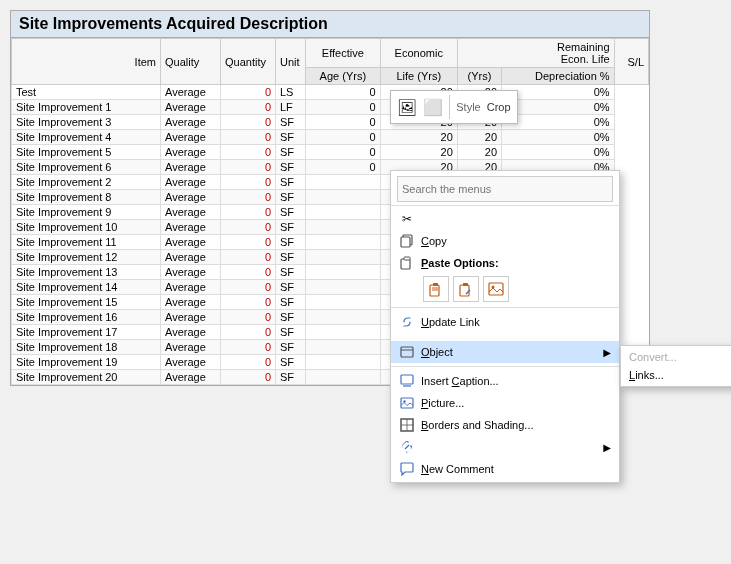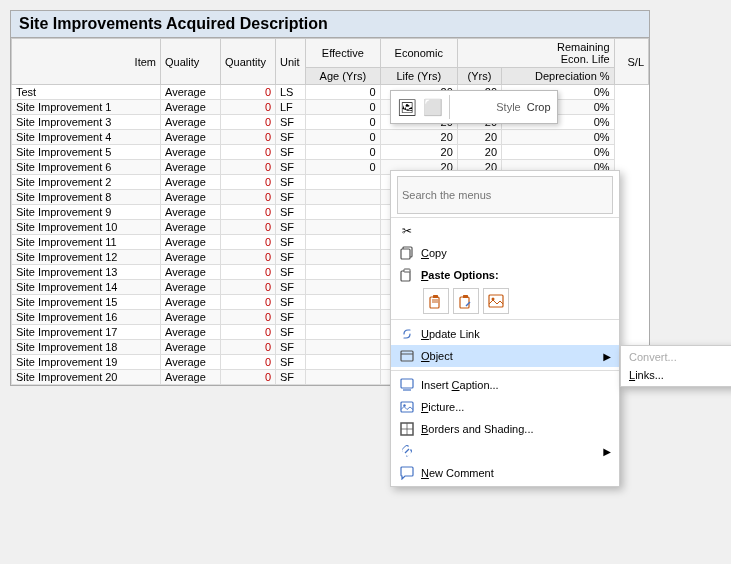--- a/index.html
+++ b/index.html
@@ -441,7 +441,7 @@
   <span class="crop-toolbar-icon">🖼</span>
   <span class="crop-toolbar-icon">⬜</span>
   <div class="crop-sep"></div>
-  <span style="color:#666;margin-left:40px;">Style</span>
+  <span style="color:#666;">Style</span>
   <span style="color:#333;font-weight:500;">Crop</span>
 </div>
 

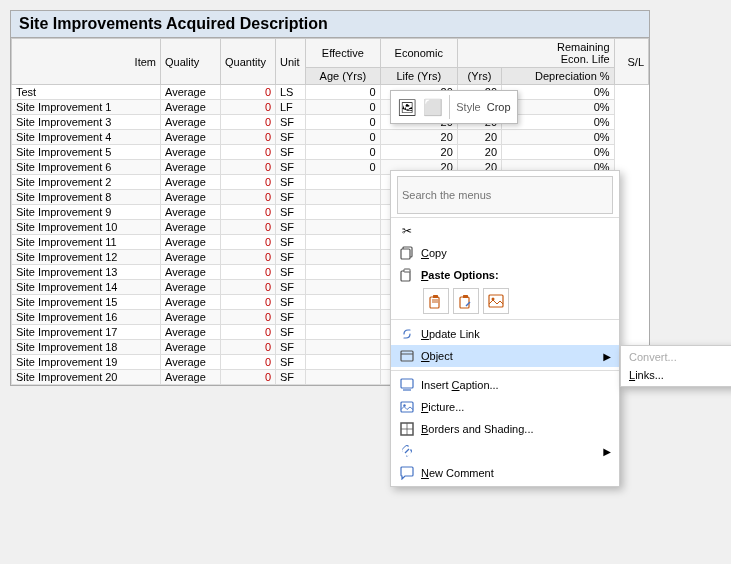--- a/index.html
+++ b/index.html
@@ -108,7 +108,7 @@
     .context-menu-search input {
       width: 100%;
       border: 1px solid #ccc;
-      padding: 12px 4px;
+      padding: 6px 4px;
       font-size: 11px;
       background: #f8f8f8;
       color: #aaa;

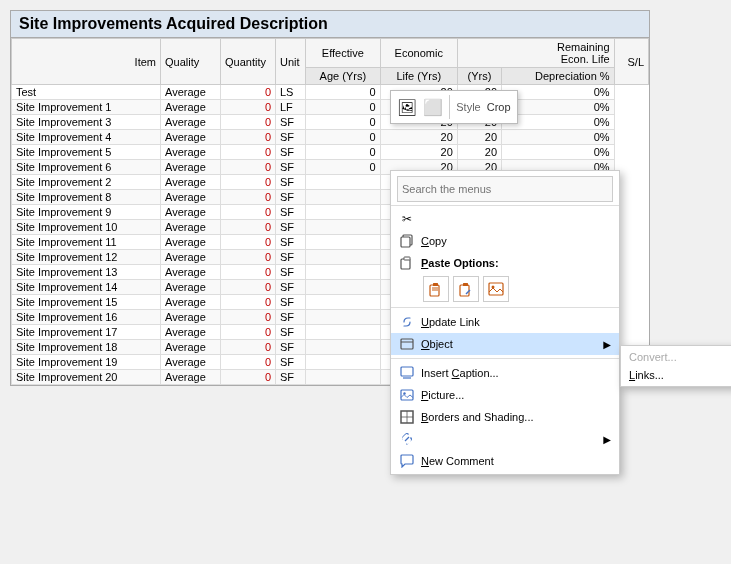--- a/index.html
+++ b/index.html
@@ -92,6 +92,7 @@
 
     .context-menu-item:hover, .context-menu-item.selected {
       background: #cce4ff;
+      margin-top: 8px;
     }
 
     .context-menu-separator {

